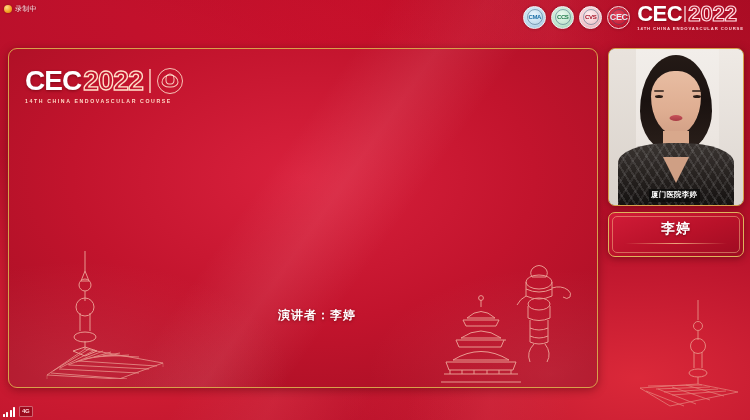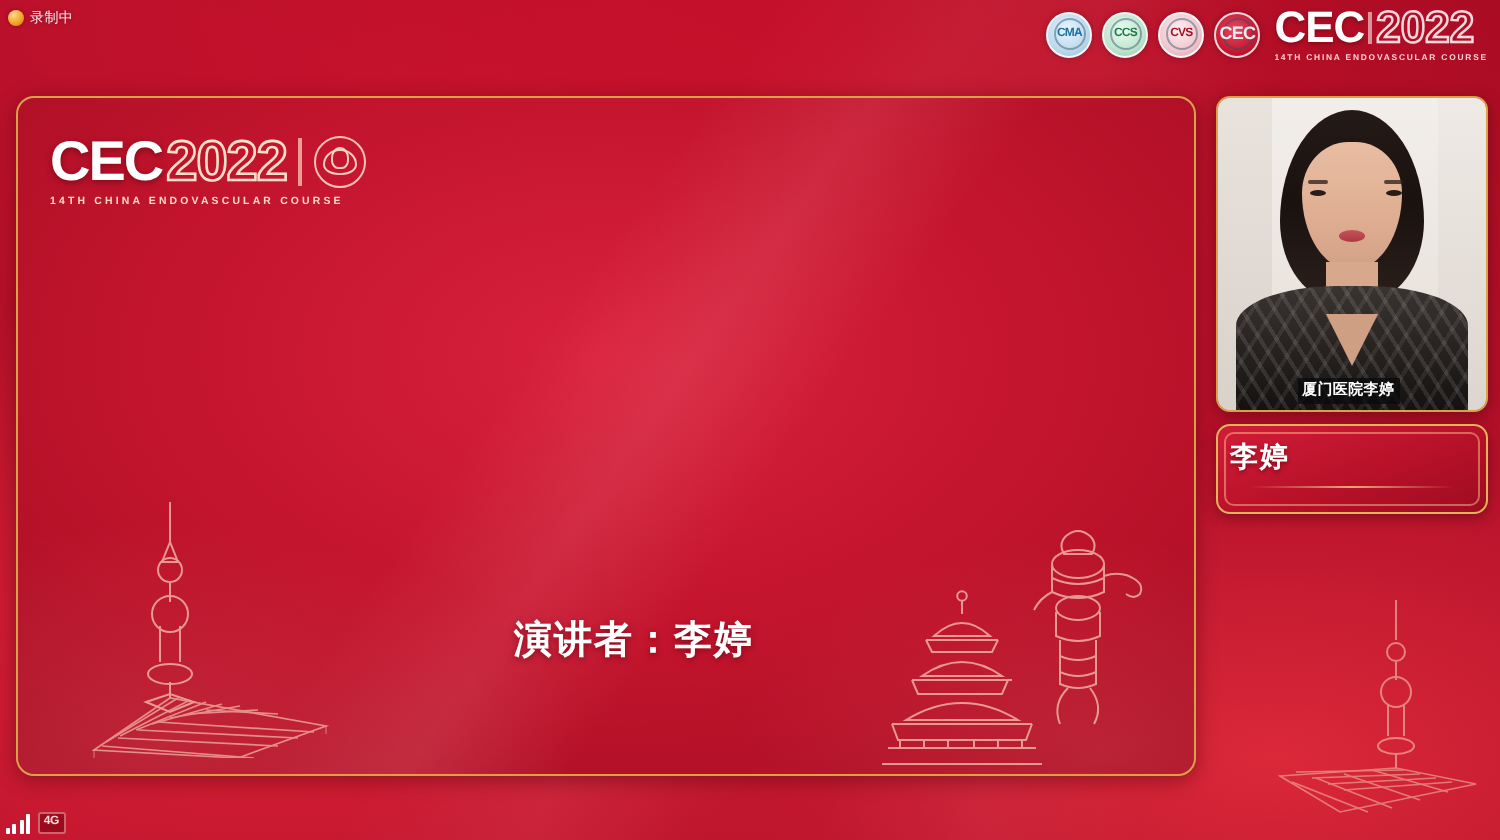--- a/index.html
+++ b/index.html
@@ -258,7 +258,7 @@
     background:linear-gradient(160deg,#d21c38 0%,#b81129 55%,#9e0c22 100%);
     box-shadow:0 2px 7px rgba(70,0,10,.45);
     padding:7px 6px 8px;
-    text-align:left;
+    text-align:center;
   }
   .name-card::before{
     content:""; position:absolute; left:3px; top:3px; right:3px; bottom:3px;

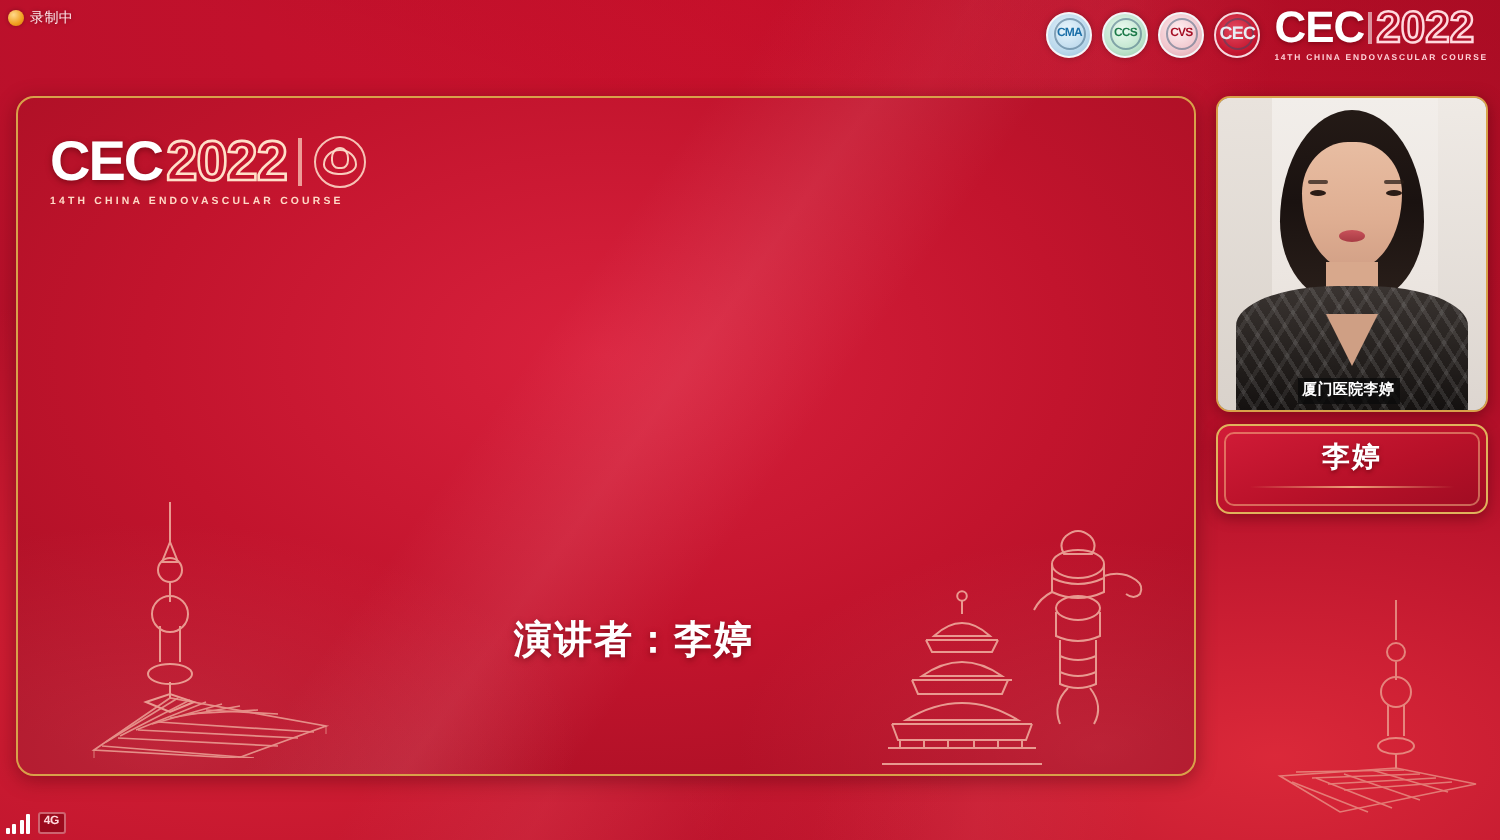--- a/index.html
+++ b/index.html
@@ -167,7 +167,7 @@
     color:#fff; font-weight:700;
     text-shadow:0 1px 3px rgba(90,0,10,.6);
   }
-  .sp-line1{ font-size:19px; letter-spacing:1px; padding-left:28px; }
+  .sp-line1{ font-size:12px; letter-spacing:1px; padding-left:28px; }
   .sp-line2{ font-size:15.5px; letter-spacing:1px; margin-top:9px; }
 
   

